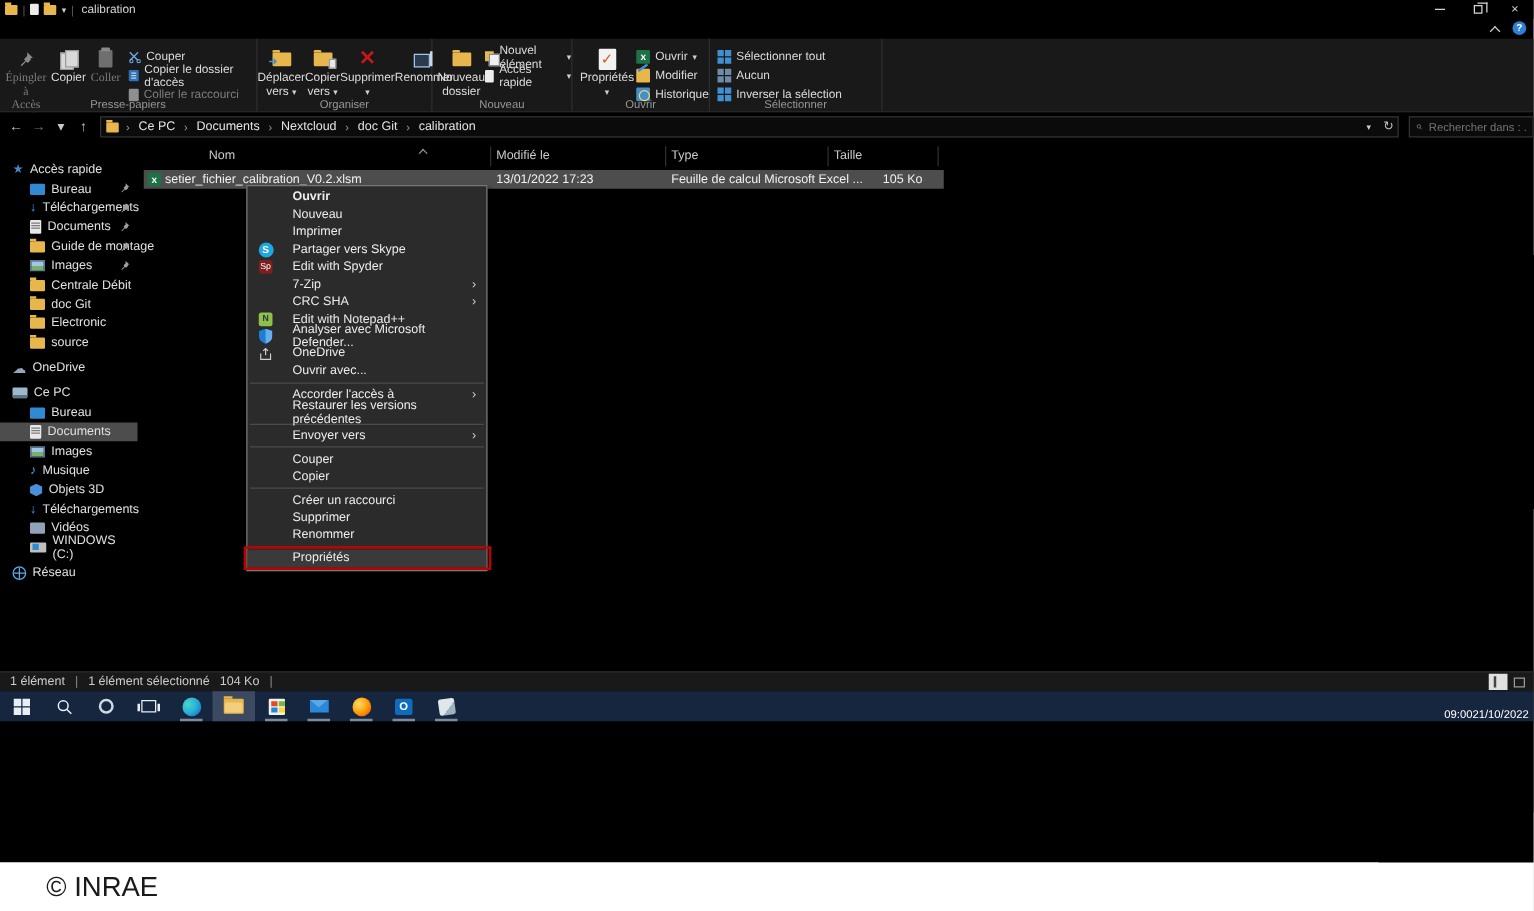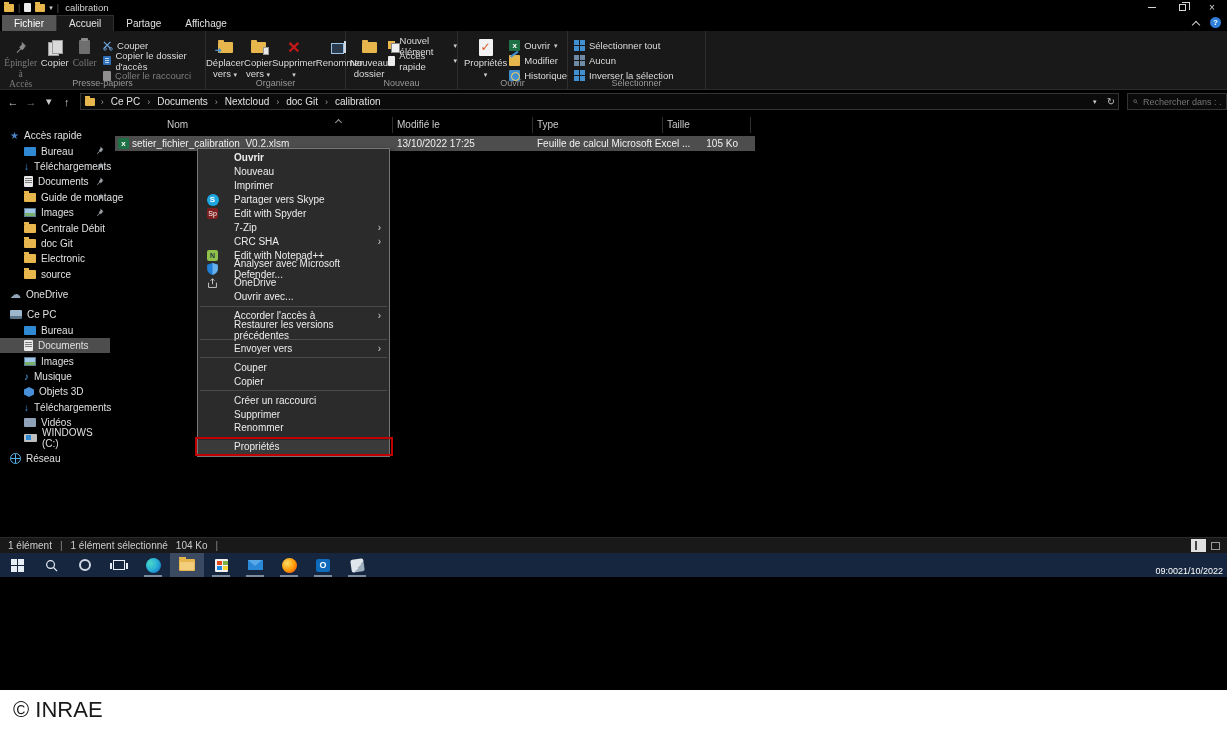--- a/index.html
+++ b/index.html
@@ -208,12 +208,6 @@
     </div>
   </div>
 
-  <div class="tabrow abs">
-    <div class="tab fichier">Fichier</div>
-    <div class="tab active">Accueil</div>
-    <div class="tab">Partage</div>
-    <div class="tab">Affichage</div>
-  </div>
   <div class="ribbon-right">
     <span class="chev-up"></span>
     <span class="help-circle">?</span>

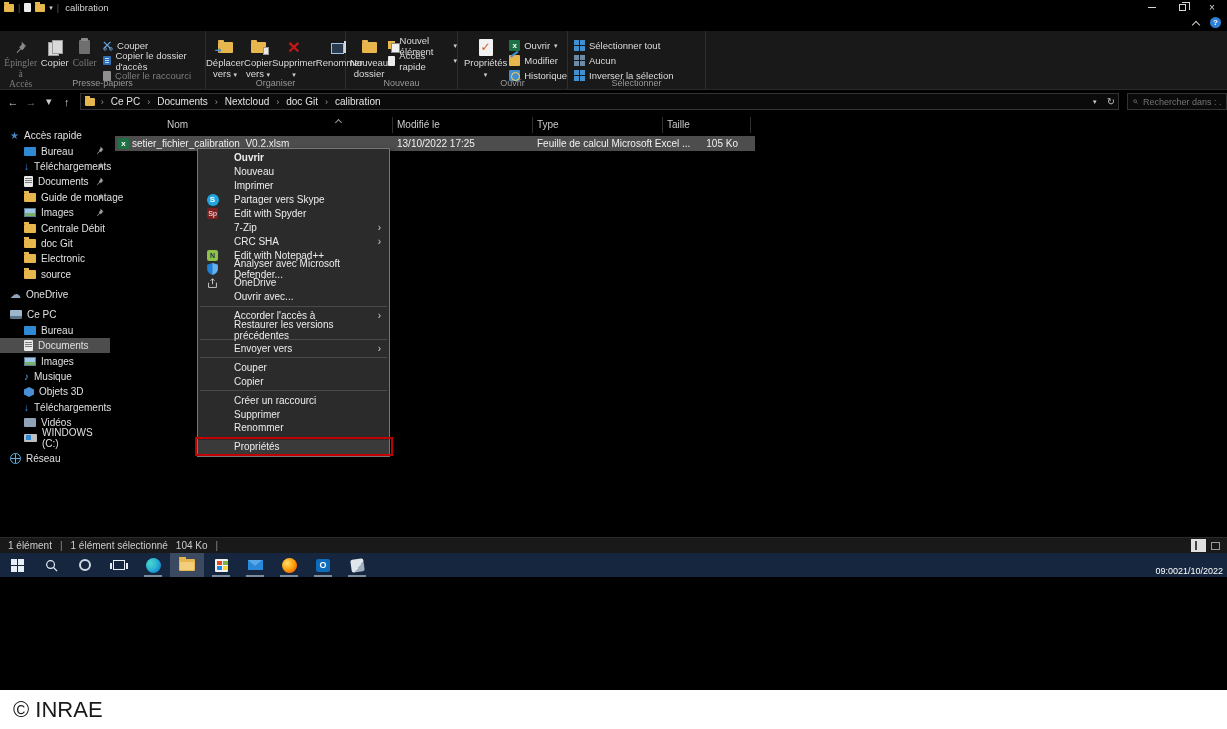--- a/index.html
+++ b/index.html
@@ -527,7 +527,7 @@
       <div class="filerow">
         <span class="ic-excel row">x</span>
         <span class="fname">setier_fichier_calibration_V0.2.xlsm</span>
-        <span class="fmod">13/10/2022 17:25</span>
+        <span class="fmod">13/01/2022 17:23</span>
         <span class="ftype">Feuille de calcul Microsoft Excel ...</span>
         <span class="fsize">105 Ko</span>
       </div>

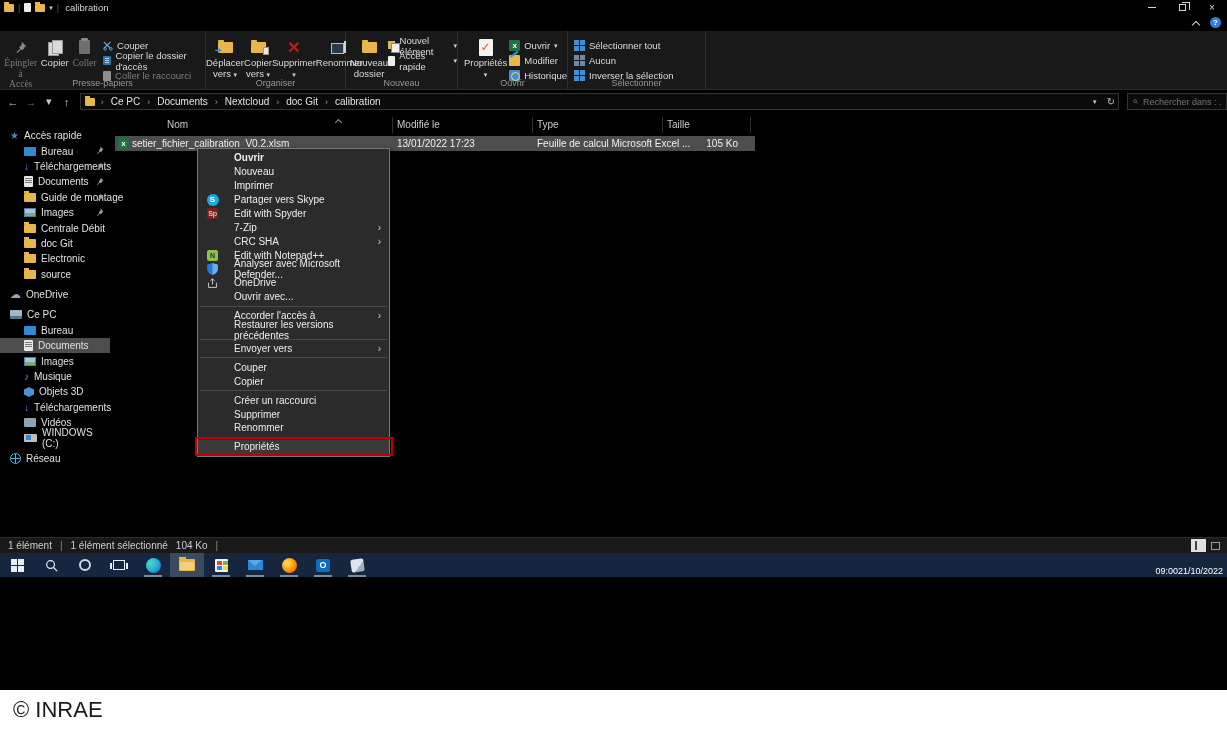--- a/index.html
+++ b/index.html
@@ -177,7 +177,7 @@
   .tb-clock { position:absolute; right:4px; top:0; height:24px; display:flex; flex-direction:row; justify-content:center; align-items:flex-end; color:#fff; font-size:9px; line-height:11px; }
 
   
-  #credit { position:absolute; left:0; top:690px; width:1103px; height:39px; background:#fff; display:flex; align-items:center; }
+  #credit { position:absolute; left:0; top:690px; width:1103px; height:39px; background:#fff; display:flex; align-items:center;padding-left:24px; }
   #credit span { margin-left:13px; color:#1a1a1a; font-size:22px; }
 
   svg { display:block; }

